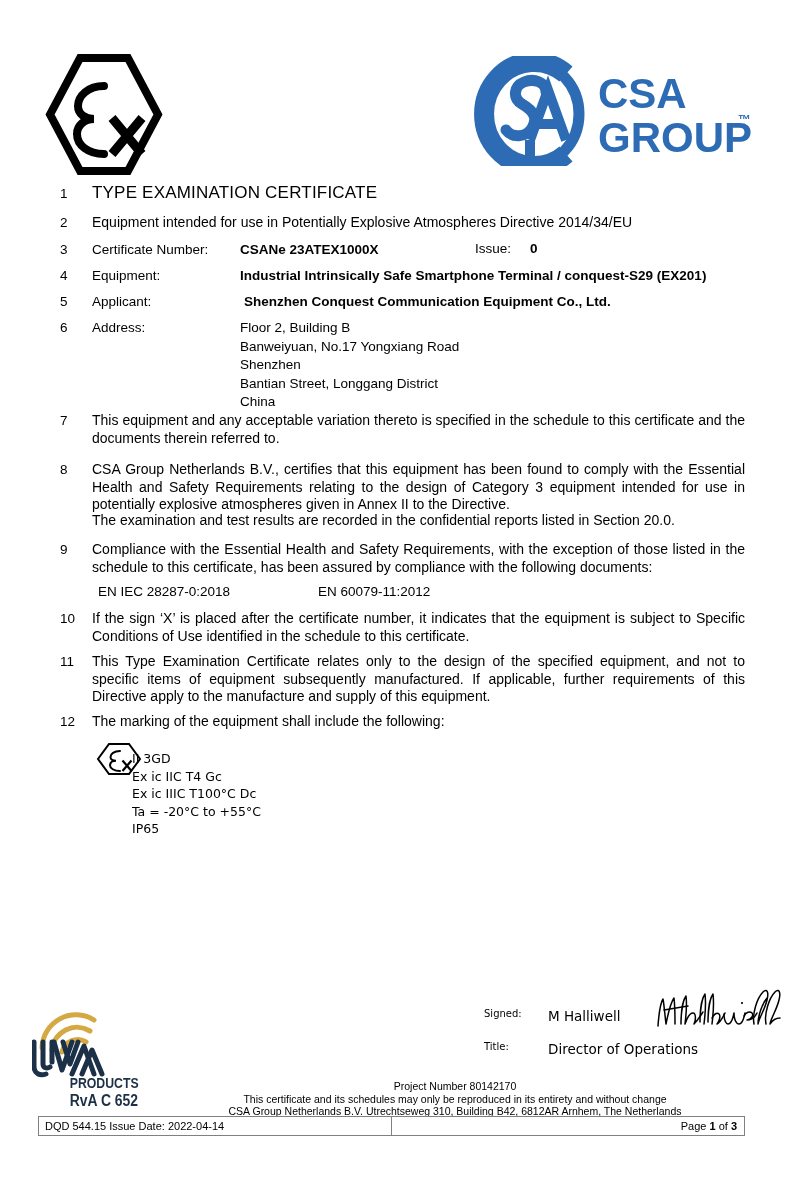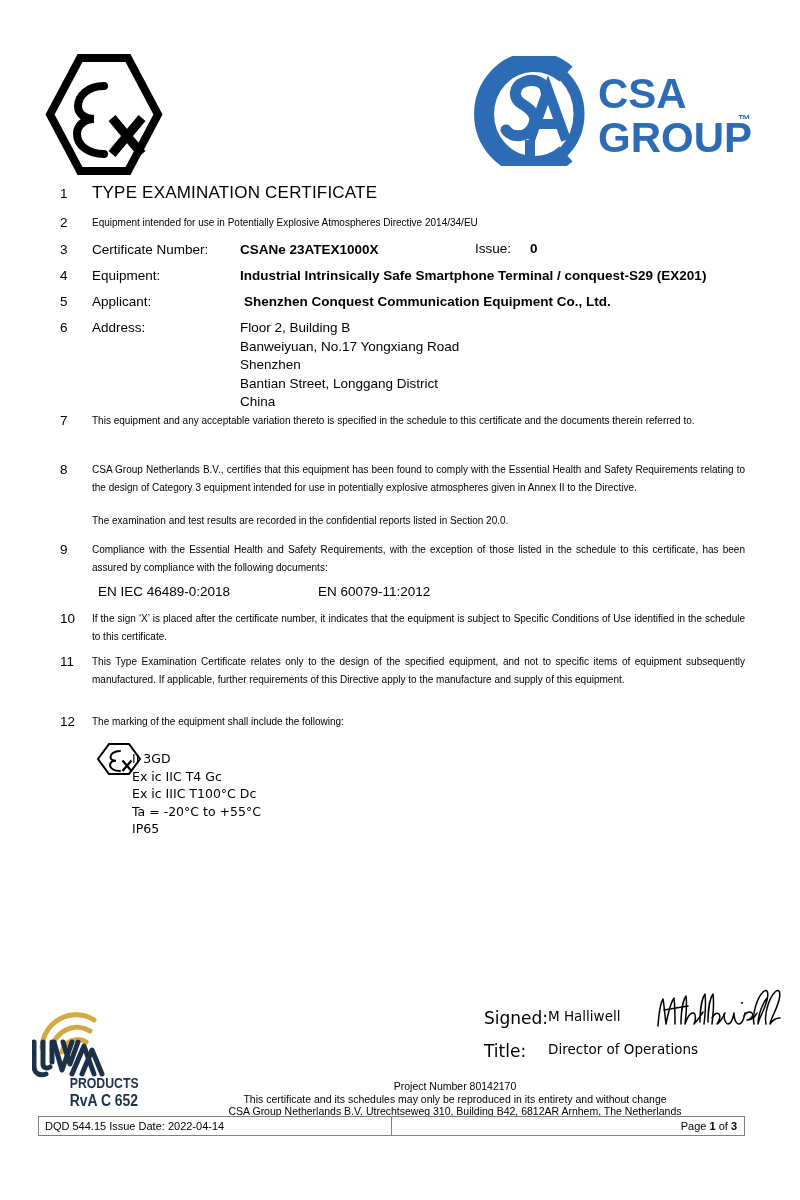--- a/index.html
+++ b/index.html
@@ -64,7 +64,7 @@
     position: absolute;
     left: 92px;
     width: 653px;
-    font-size: 10px;
+    font-size: 14px;
     line-height: 17.5px;
     text-align: justify;
     text-justify: inter-word;

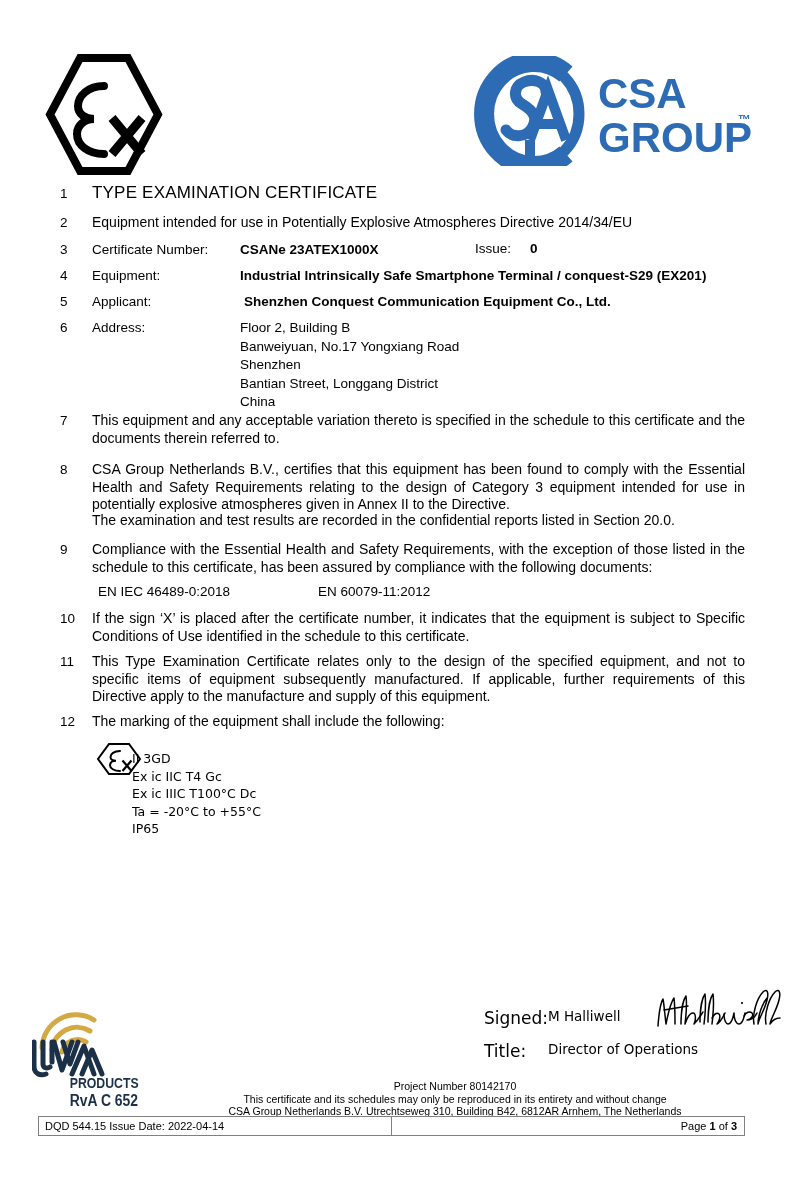--- a/index.html
+++ b/index.html
@@ -339,7 +339,7 @@
   </div>
 
   <div class="clause" style="top:584px;">
-    <div class="std-a">EN IEC 46489-0:2018</div>
+    <div class="std-a">EN IEC 28287-0:2018</div>
     <div class="std-b">EN 60079-11:2012</div>
   </div>
 

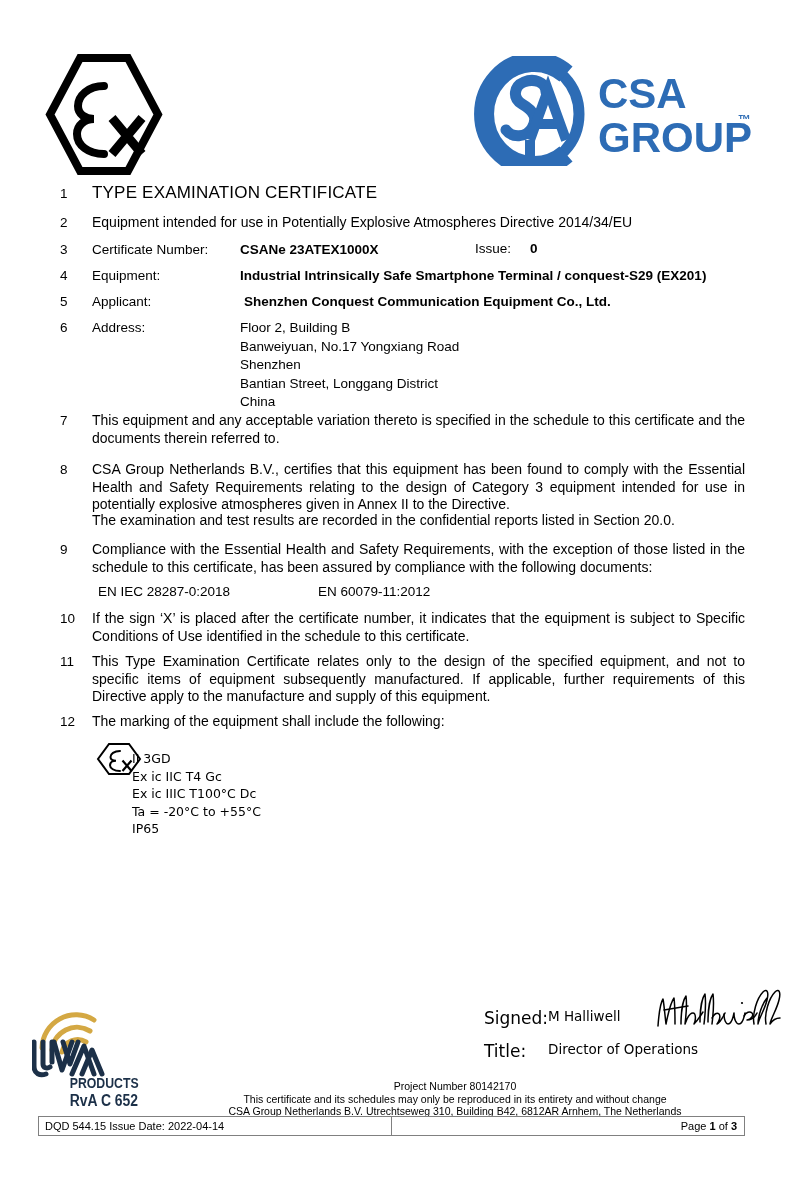--- a/index.html
+++ b/index.html
@@ -164,7 +164,7 @@
     position: absolute;
     left: 0;
     top: 0;
-    font-size: 17px;
+    font-size: 10px;
     font-family: "DejaVu Sans", sans-serif;
   }
   .sig-val {

